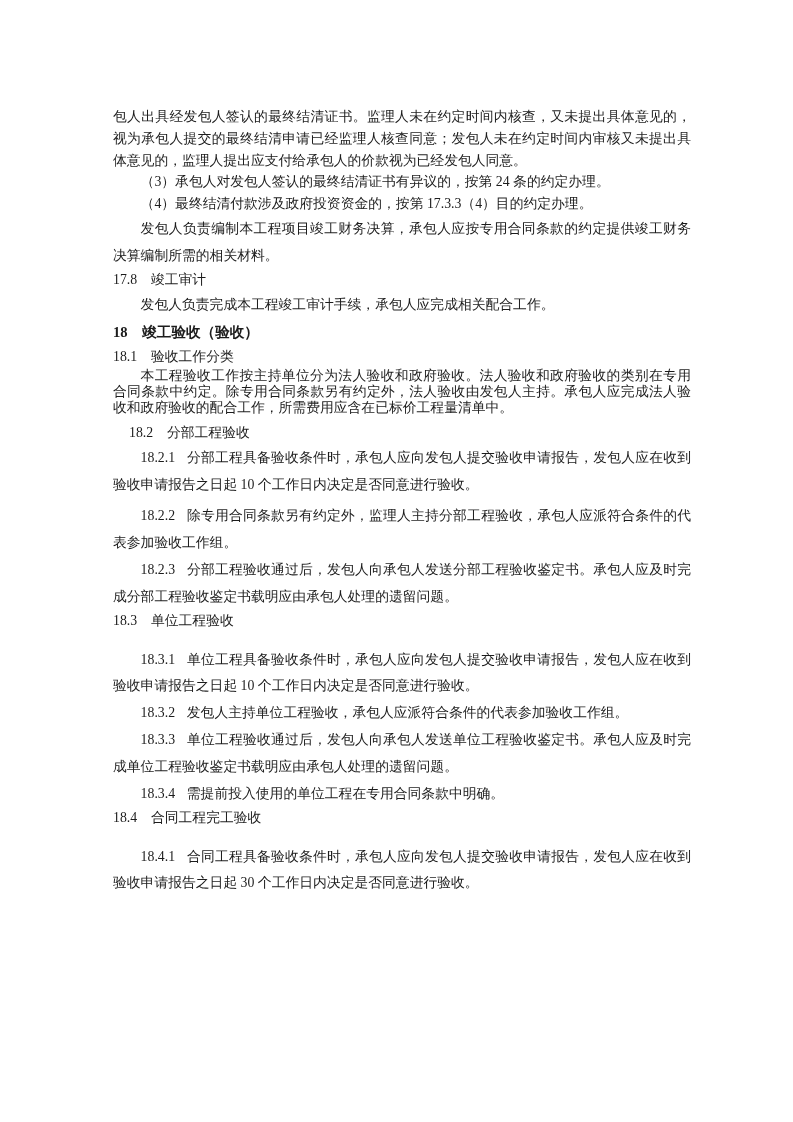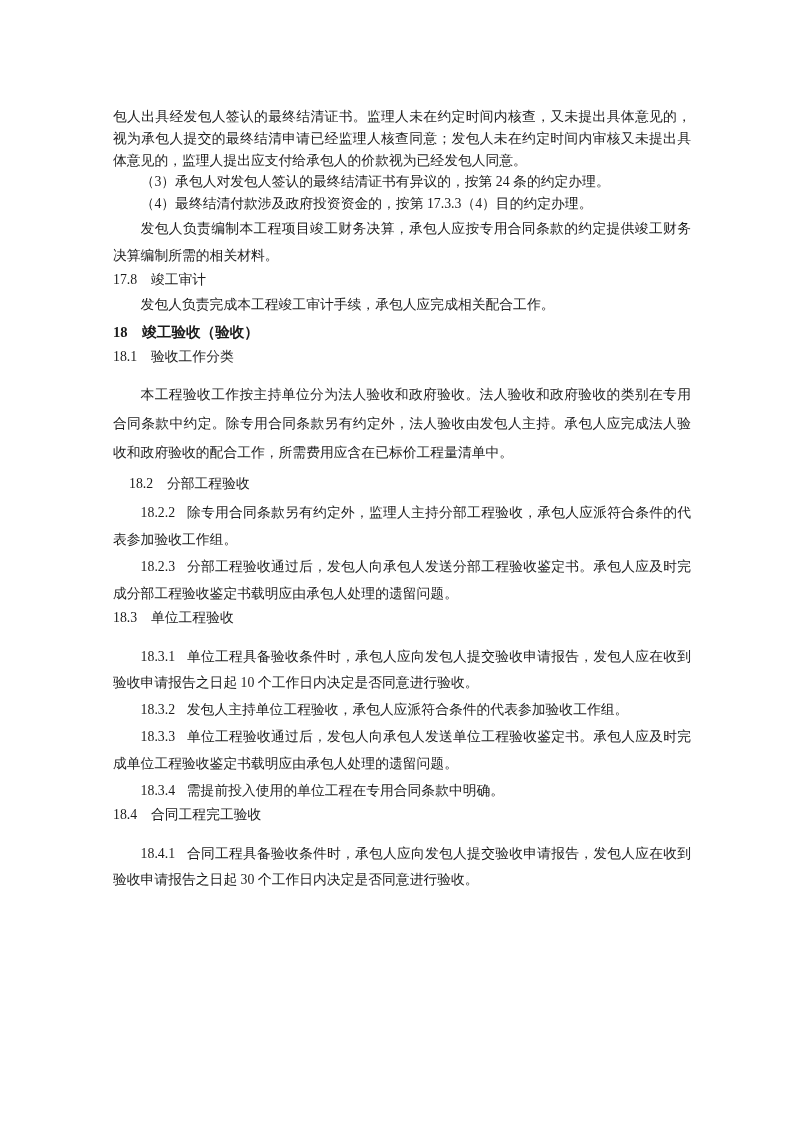--- a/index.html
+++ b/index.html
@@ -29,7 +29,7 @@
   }
   .ind { text-indent: 2em; }
   .lh22 { line-height: 21.8px; }
-  .lh25 { line-height: 29px; margin-top: 12px; }
+  .lh25 { line-height: 16px; }
   .lh26 { line-height: 26px; margin-top: 15px; }
   .lh27 { line-height: 27px; }
   .h2 {

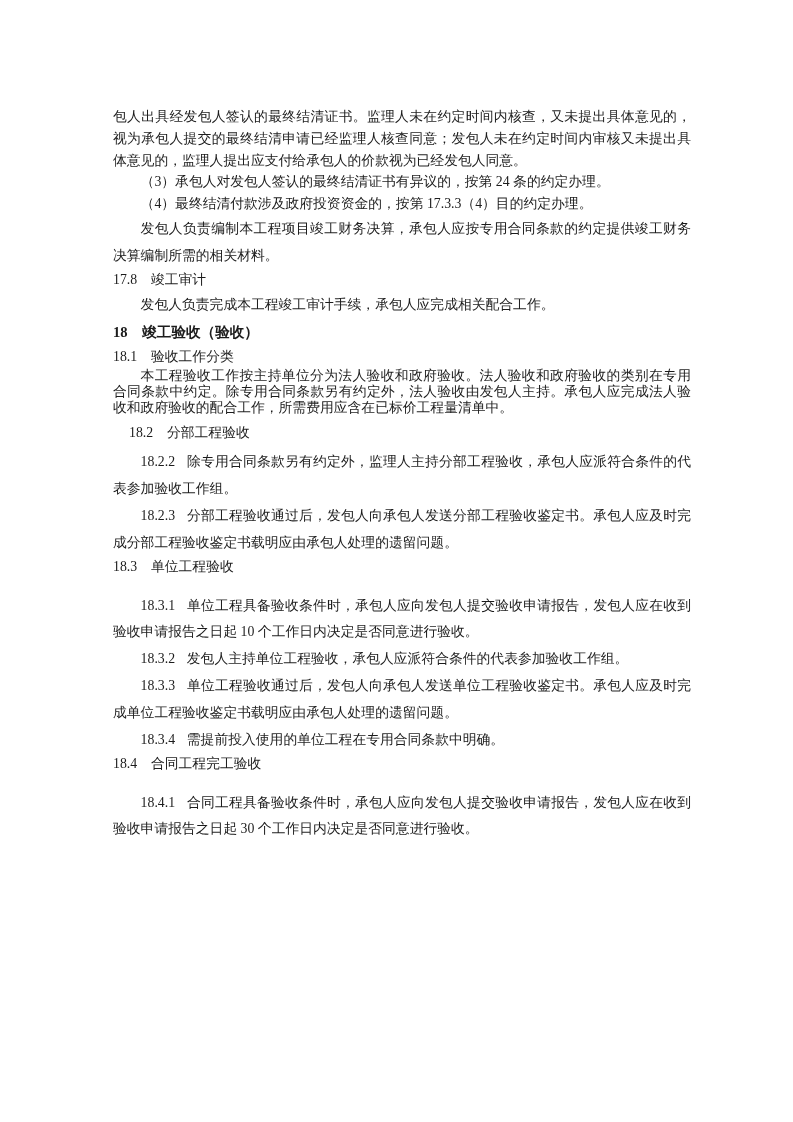--- a/index.html
+++ b/index.html
@@ -81,6 +81,7 @@
     <p class="p lh25 ind">本工程验收工作按主持单位分为法人验收和政府验收。法人验收和政府验收的类别在专用合同条款中约定。除专用合同条款另有约定外，法人验收由发包人主持。承包人应完成法人验收和政府验收的配合工作，所需费用应含在已标价工程量清单中。</p>
 
     <h3 class="h2 mt6"><span class="num">18.2</span><span>分部工程验收</span></h3>
+    <p class="p lh27 ind"><span class="cnum">18.2.1</span><span>分部工程具备验收条件时，承包人应向发包人提交验收申请报告，发包人应在收到验收申请报告之日起 10 个工作日内决定是否同意进行验收。</span></p>
     <p class="p lh27 ind mt4"><span class="cnum">18.2.2</span><span>除专用合同条款另有约定外，监理人主持分部工程验收，承包人应派符合条件的代表参加验收工作组。</span></p>
     <p class="p lh27 ind"><span class="cnum">18.2.3</span><span>分部工程验收通过后，发包人向承包人发送分部工程验收鉴定书。承包人应及时完成分部工程验收鉴定书载明应由承包人处理的遗留问题。</span></p>
 

